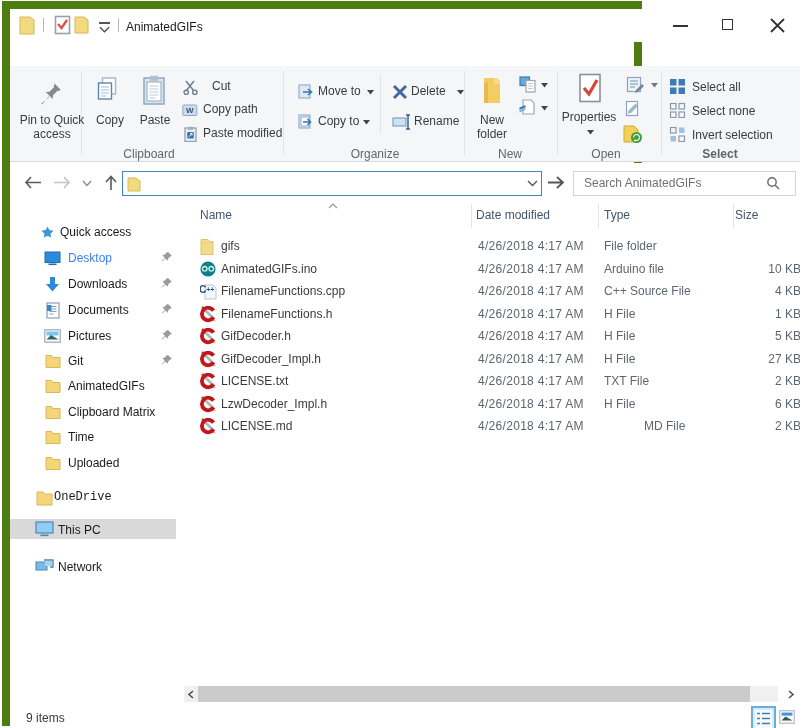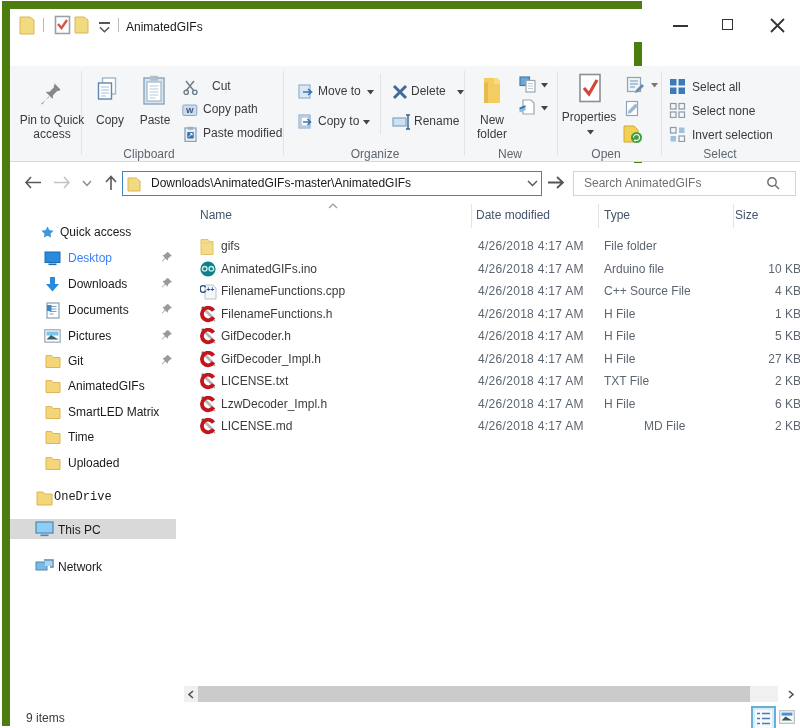--- a/index.html
+++ b/index.html
@@ -55,7 +55,7 @@
     <div class="abs txt" style="left:325px;top:81px;width:80px;text-align:center;color:#5d6770;">Organize</div>
     <div class="abs txt" style="left:460px;top:81px;width:80px;text-align:center;color:#5d6770;">New</div>
     <div class="abs txt" style="left:556px;top:81px;width:80px;text-align:center;color:#5d6770;">Open</div>
-    <div class="abs txt" style="left:670px;top:81px;width:80px;text-align:center;color:#5d6770;">Select</div>
+    <div class="abs txt" style="left:670px;top:81px;width:80px;text-align:center;color:#5d6770;font-weight:bold;">Select</div>
 
     <svg class="abs" style="left:30px;top:15px" width="22" height="28" viewBox="0 0 22 28">
       <g fill="#85898e">

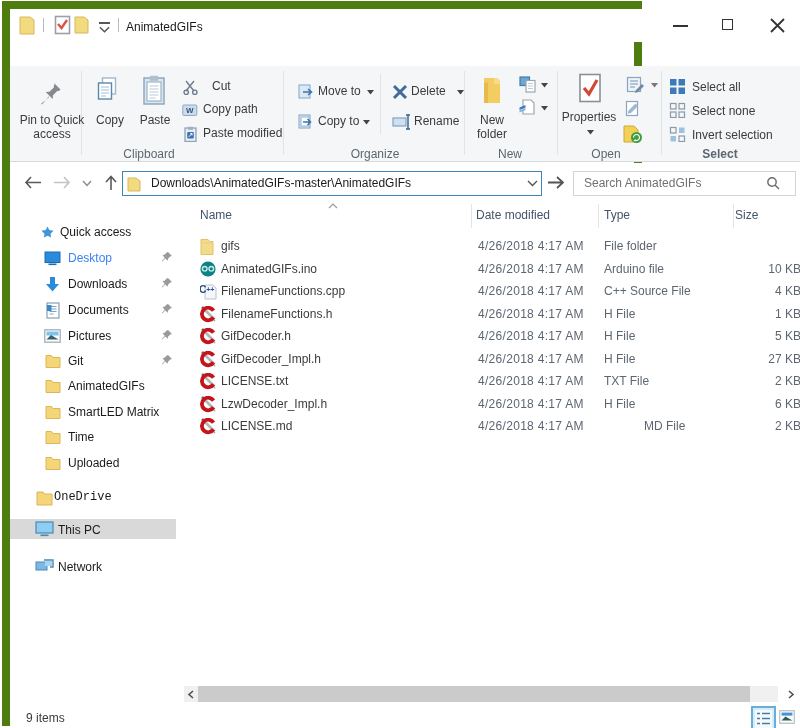--- a/index.html
+++ b/index.html
@@ -232,7 +232,6 @@
     <svg class="abs" style="left:117px;top:13px" width="14" height="16" viewBox="0 0 14 16">
       <path d="M1,2 h8 l4,3 v10 h-12 z" fill="#f2da7e" stroke="#d9b65e" stroke-width="1"></path>
     </svg>
-    <div class="abs txt" style="left:141px;top:13px;color:#1a1a1a;">Downloads\AnimatedGIFs-master\AnimatedGIFs</div>
     <svg class="abs" style="left:517px;top:17px" width="11" height="7" viewBox="0 0 11 7">
         <path d="M1,1 L5.5,5.5 L10,1" fill="none" stroke="#555" stroke-width="1.4"></path>
       </svg>

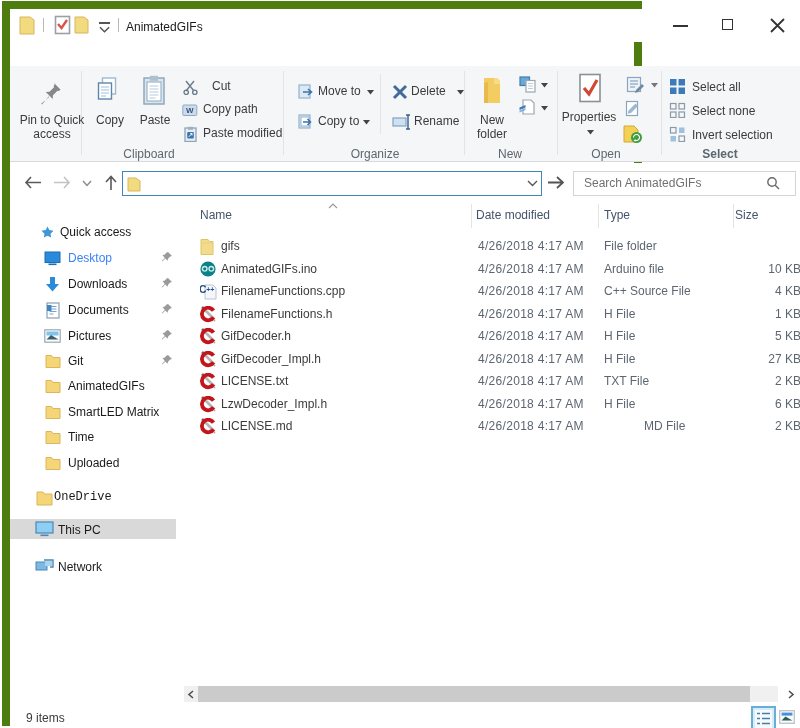--- a/index.html
+++ b/index.html
@@ -293,7 +293,7 @@
     <svg class="abs" style="left:35px;top:201px" width="16" height="16" viewBox="0 0 16 16">
       <path d="M1,2.5 h5.5 l1.5,2 H15 v10 H1 z" fill="#f4d577" stroke="#dcb659" stroke-width="1"></path>
     </svg>
-    <div class="abs txt" style="left:58px;top:202px;color:#1a1a1a;">SmartLED Matrix</div>
+    <div class="abs txt" style="left:58px;top:202px;color:#1a1a1a;">Clipboard Matrix</div>
     
     <svg class="abs" style="left:35px;top:226px" width="16" height="16" viewBox="0 0 16 16">
       <path d="M1,2.5 h5.5 l1.5,2 H15 v10 H1 z" fill="#f4d577" stroke="#dcb659" stroke-width="1"></path>

